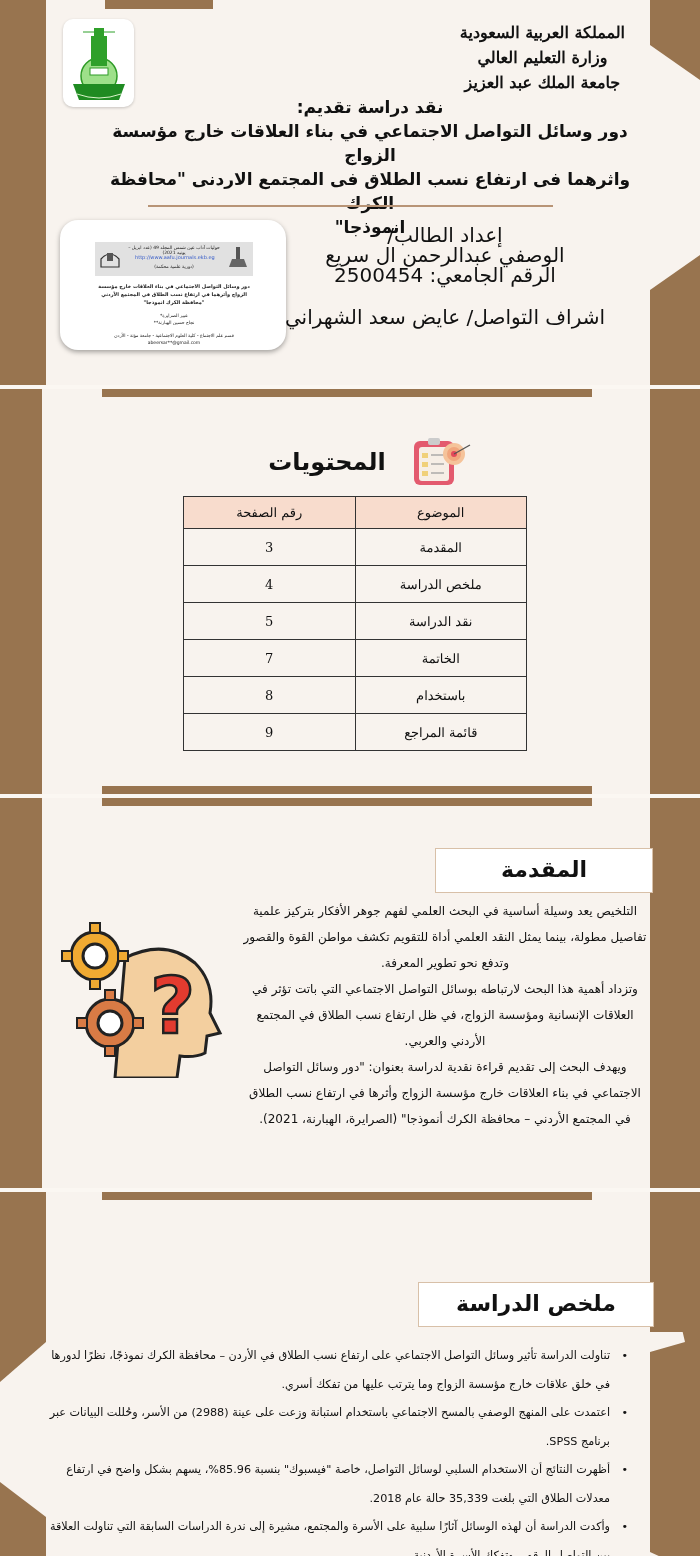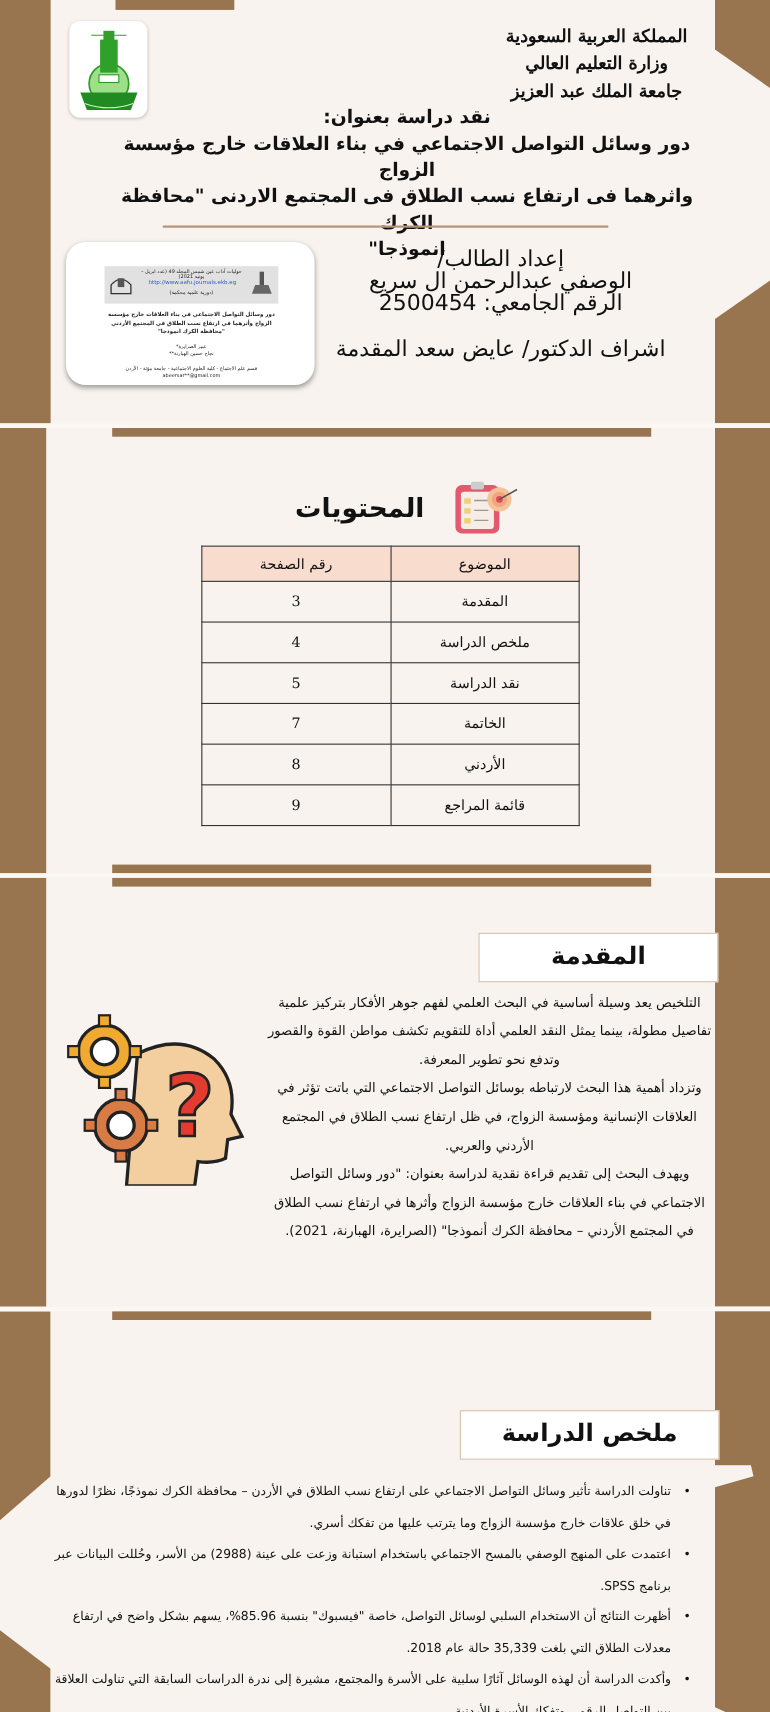--- a/index.html
+++ b/index.html
@@ -75,7 +75,7 @@
   </div>
 
   <div class="title-block">
-    <div>نقد دراسة بعنوان:</div>
+    <div>نقد دراسة تقديم:</div>
     <div>دور وسائل التواصل الاجتماعي في بناء العلاقات خارج مؤسسة الزواج</div>
     <div>واثرهما فى ارتفاع نسب الطلاق فى المجتمع الاردنى "محافظة الكرك</div>
     <div>انموذجا"</div>

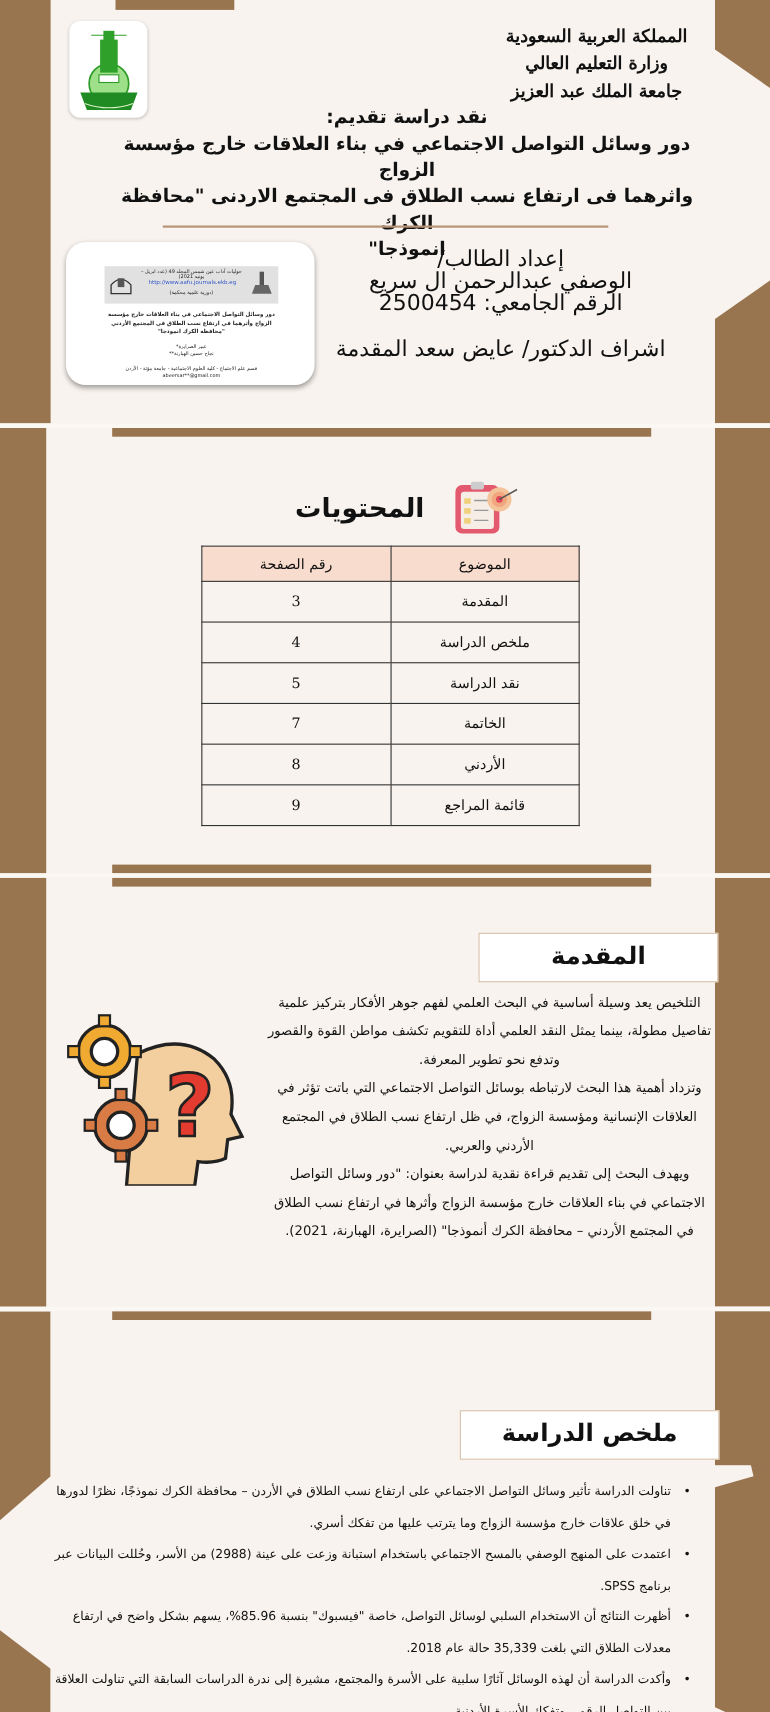--- a/index.html
+++ b/index.html
@@ -86,7 +86,7 @@
     <div>إعداد الطالب/</div>
     <div>الوصفي عبدالرحمن ال سريع</div>
     <div>الرقم الجامعي: 2500454</div>
-    <div class="sup">اشراف الدكتور/  عايض سعد المقدمة</div>
+    <div class="sup">اشراف التواصل/  عايض سعد الشهراني</div>
   </div>
 
   <div class="thumb">

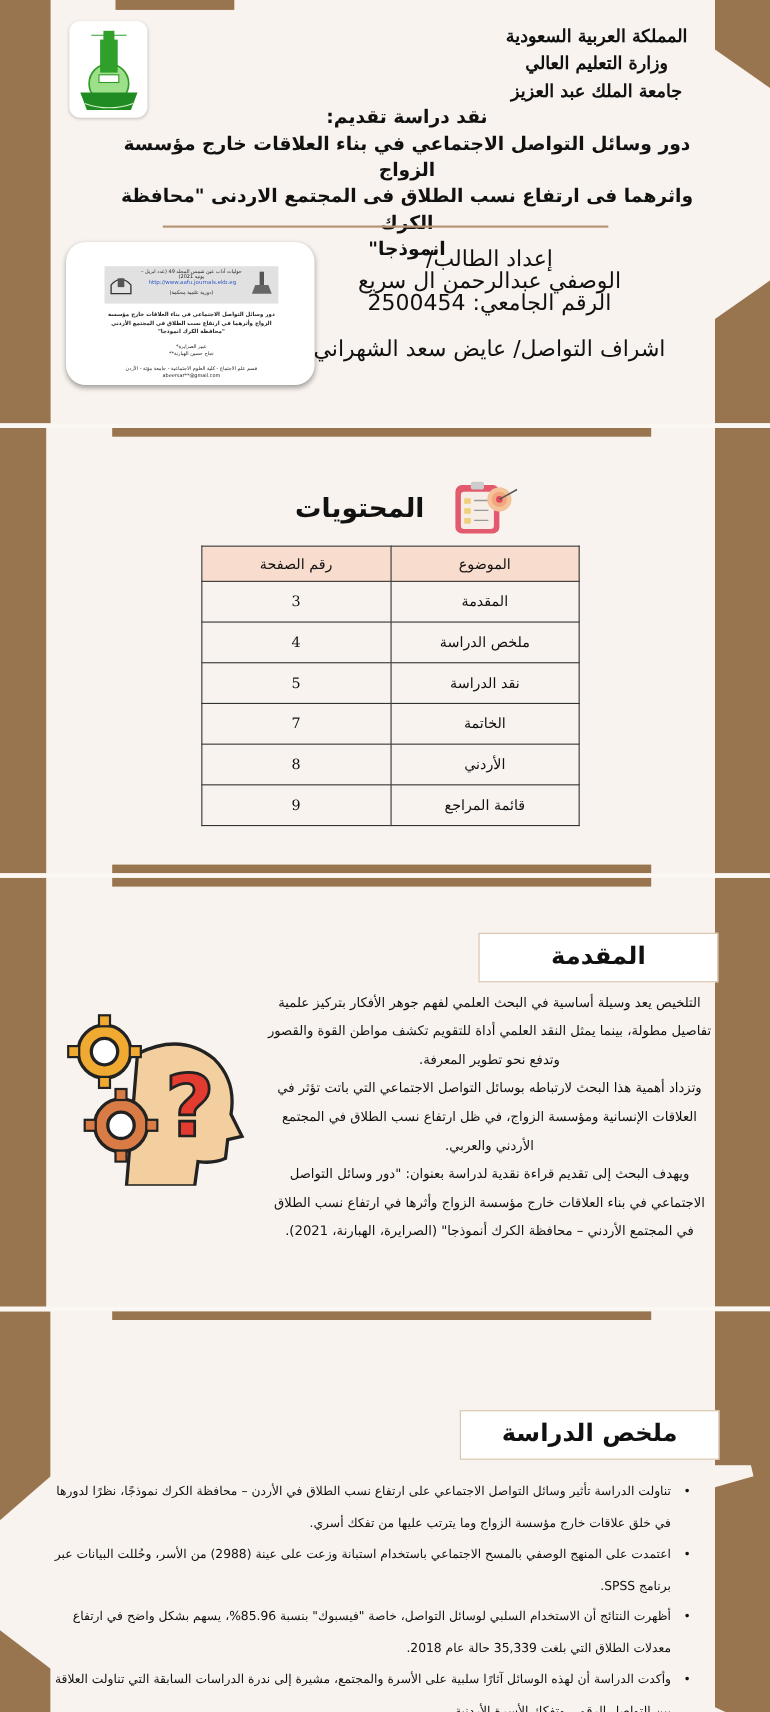--- a/index.html
+++ b/index.html
@@ -171,7 +171,7 @@
           <td>7</td>
         </tr>
       <tr>
-          <td>الأردني</td>
+          <td>باستخدام</td>
           <td>8</td>
         </tr>
       <tr>

